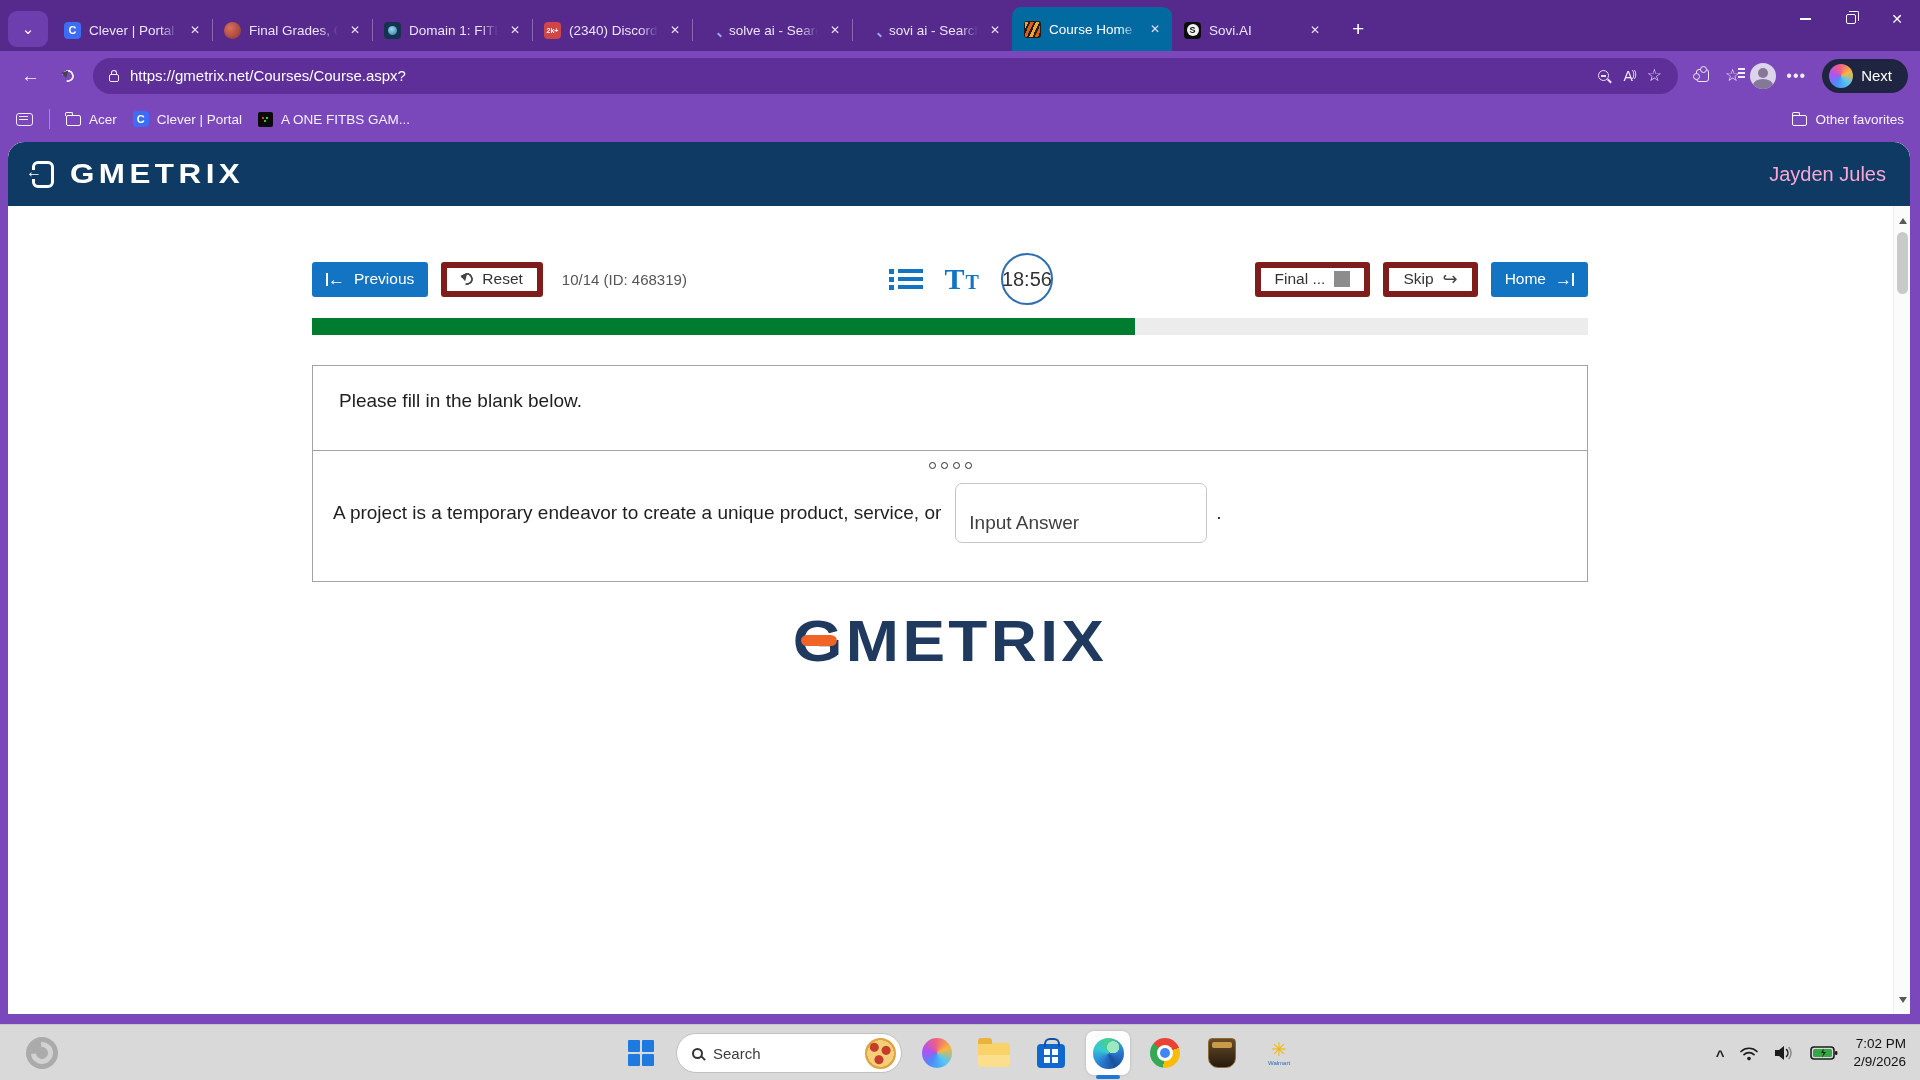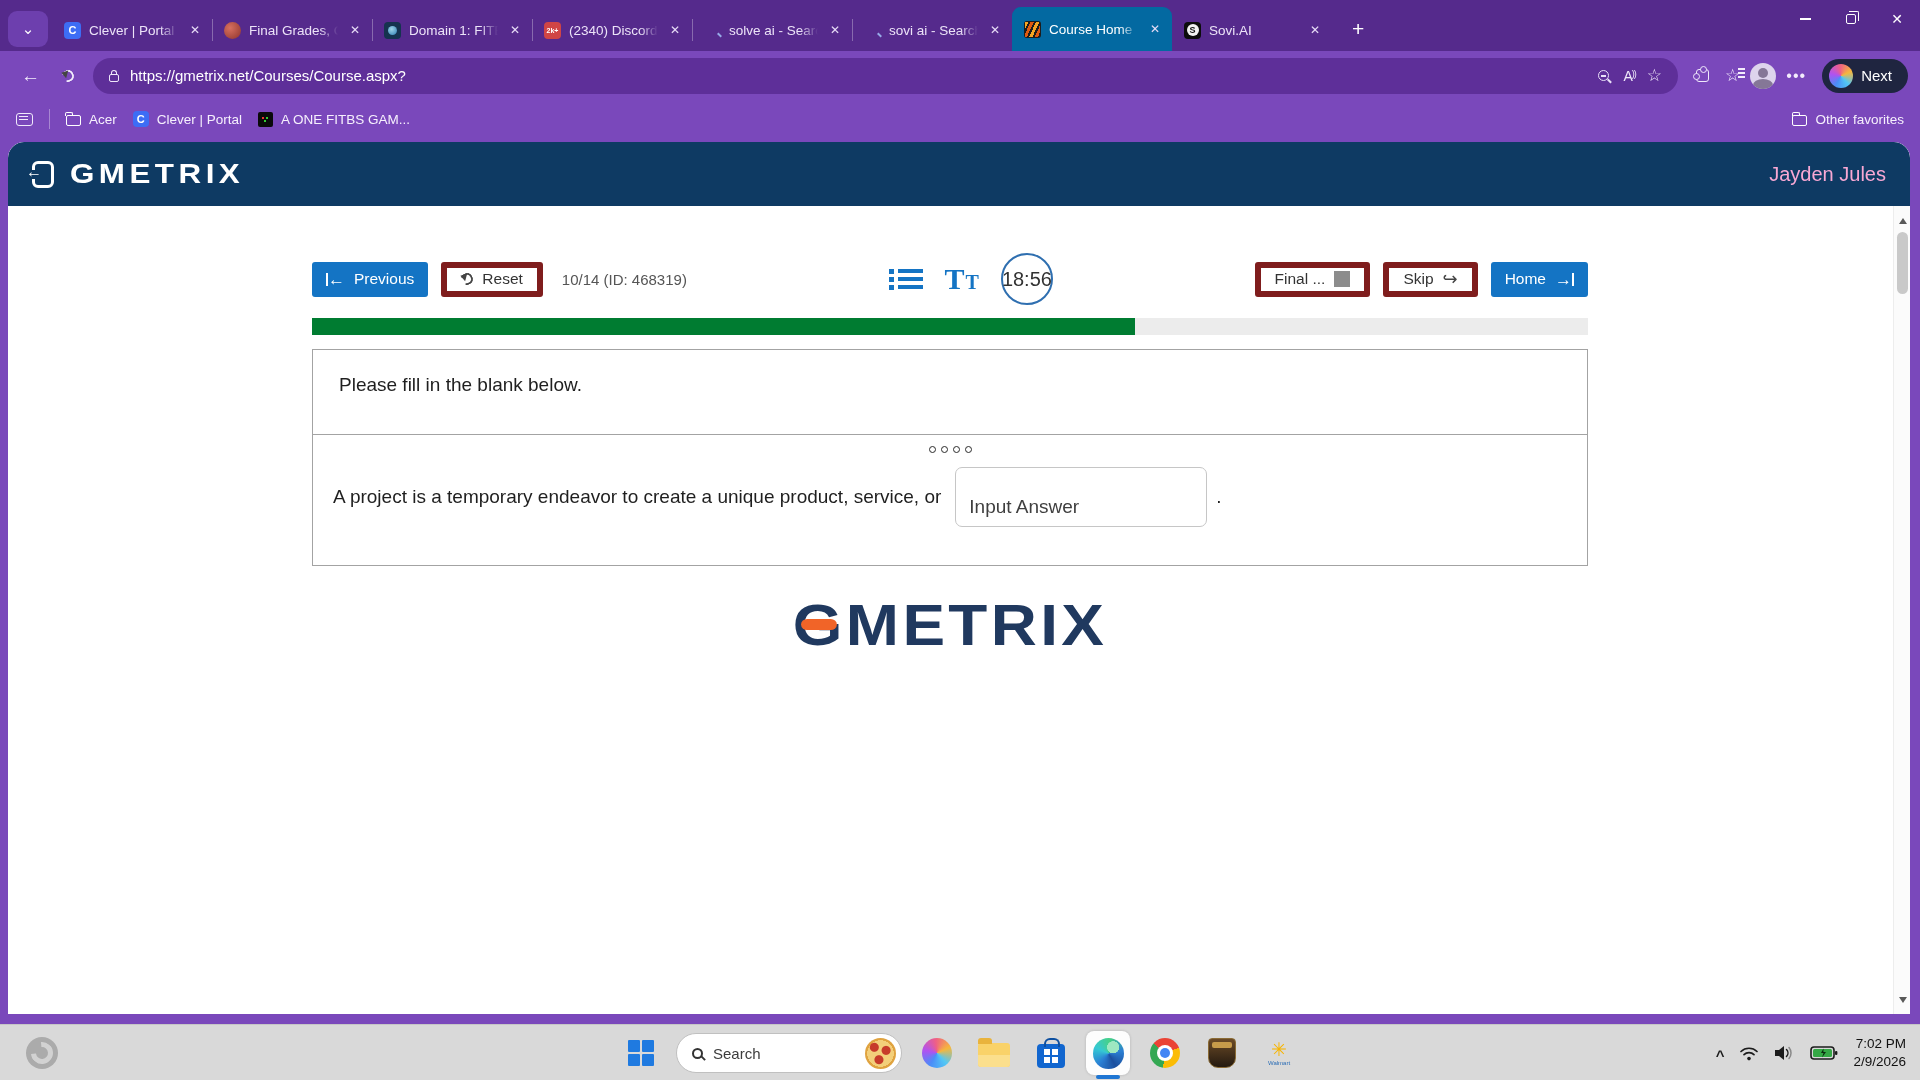--- a/index.html
+++ b/index.html
@@ -119,7 +119,7 @@
   .progress{margin-top:13px;height:17px;background:#ececec;width:100%}
   .progress-fill{height:100%;background:#007c31;width:64.5%}
 
-  .qcard{margin-top:14px;border:1px solid #a3a3a3}
+  .qcard{margin-top:30px;border:1px solid #a3a3a3}
   .q-instr{padding:24px 26px 38px;font-size:19px;color:#1f1f1f}
   .q-body{border-top:1px solid #a3a3a3;padding:8px 0 38px;position:relative}
   .drag-dots{display:flex;justify-content:center;gap:5px;padding-top:3px}

